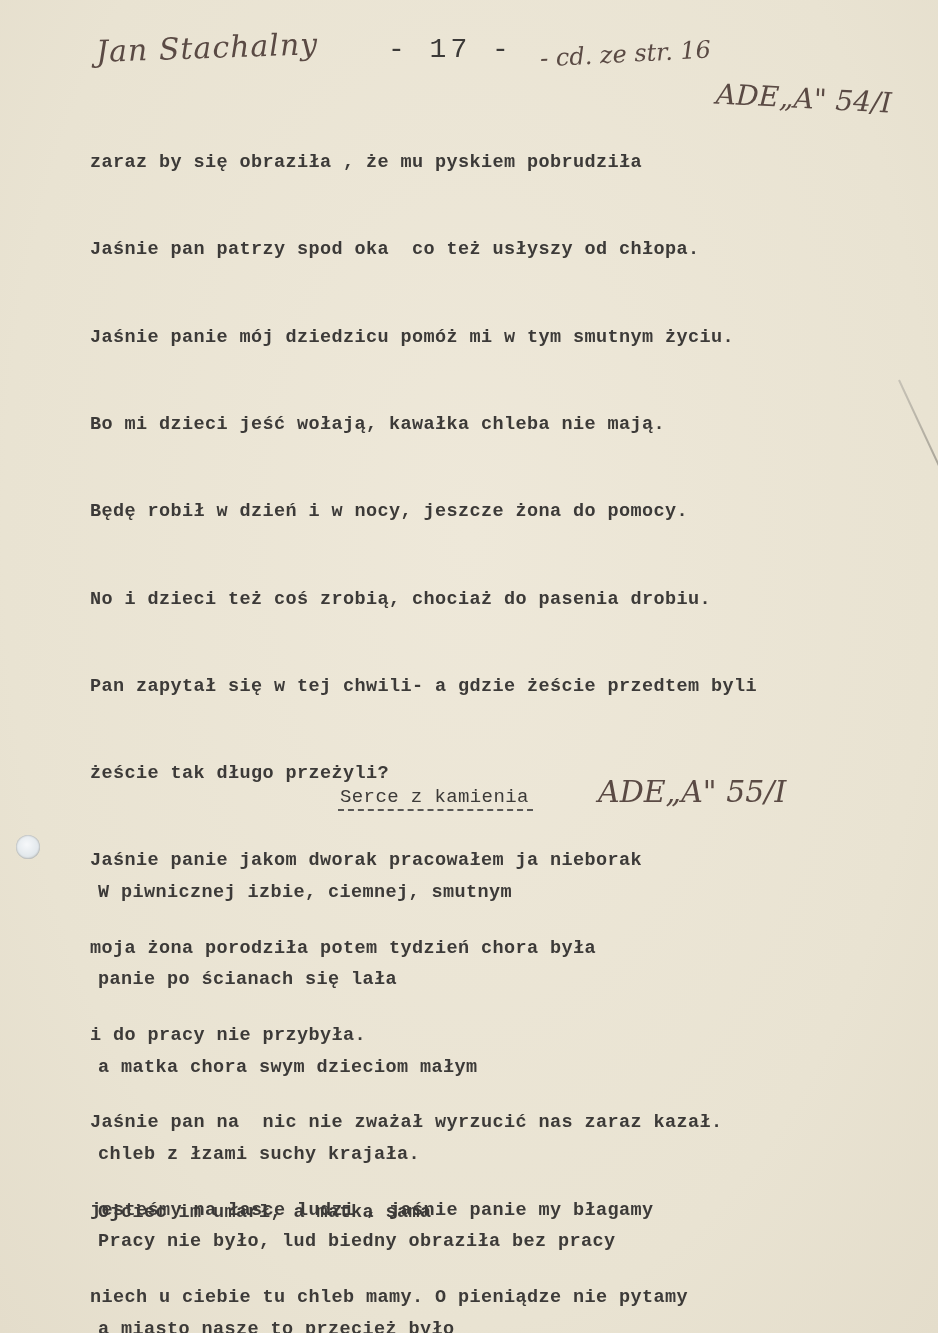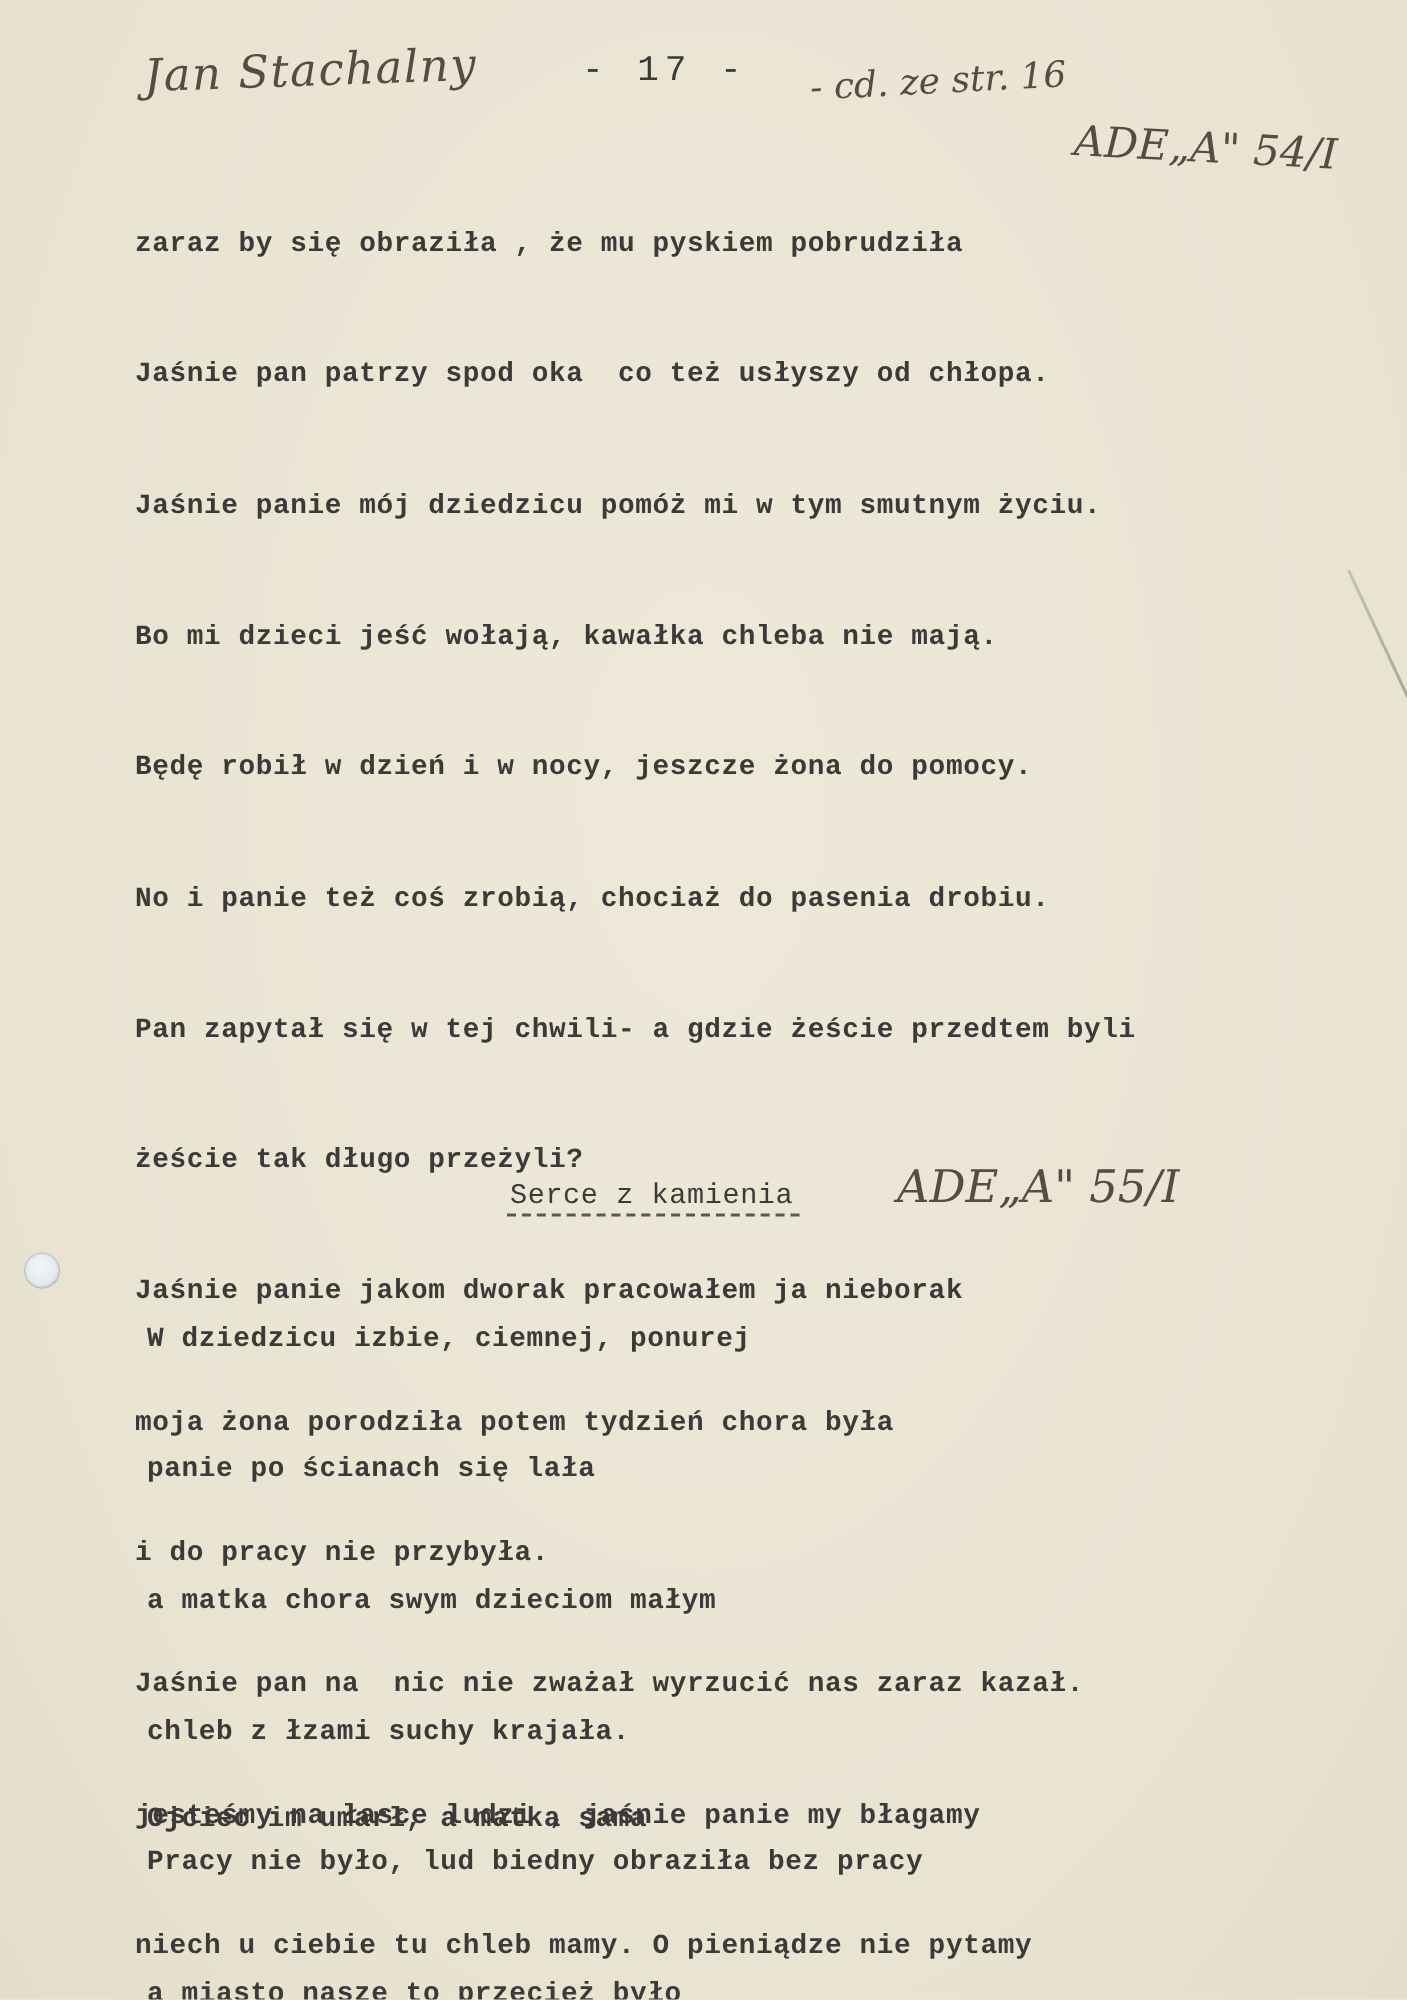--- a/index.html
+++ b/index.html
@@ -22,7 +22,7 @@
       white-space: nowrap;
     }
     .author { left: 96px; top: 30px; font-size: 30px; transform: rotate(-2deg); letter-spacing: 1px; }
-    .pagenum { left: 388px; top: 34px; font-size: 24px; font-family: "Liberation Mono", monospace; font-style: normal; color: #3c3a38; letter-spacing: 4px; text-align: center; }
+    .pagenum { left: 388px; top: 34px; font-size: 28px; font-family: "Liberation Mono", monospace; font-style: normal; color: #3c3a38; letter-spacing: 4px; text-align: center; }
     .continued { left: 540px; top: 40px; font-size: 24px; transform: rotate(-3deg); }
     .sig1 { left: 716px; top: 82px; font-size: 28px; transform: rotate(3deg); }
     .sig2 { left: 598px; top: 774px; font-size: 30px; }

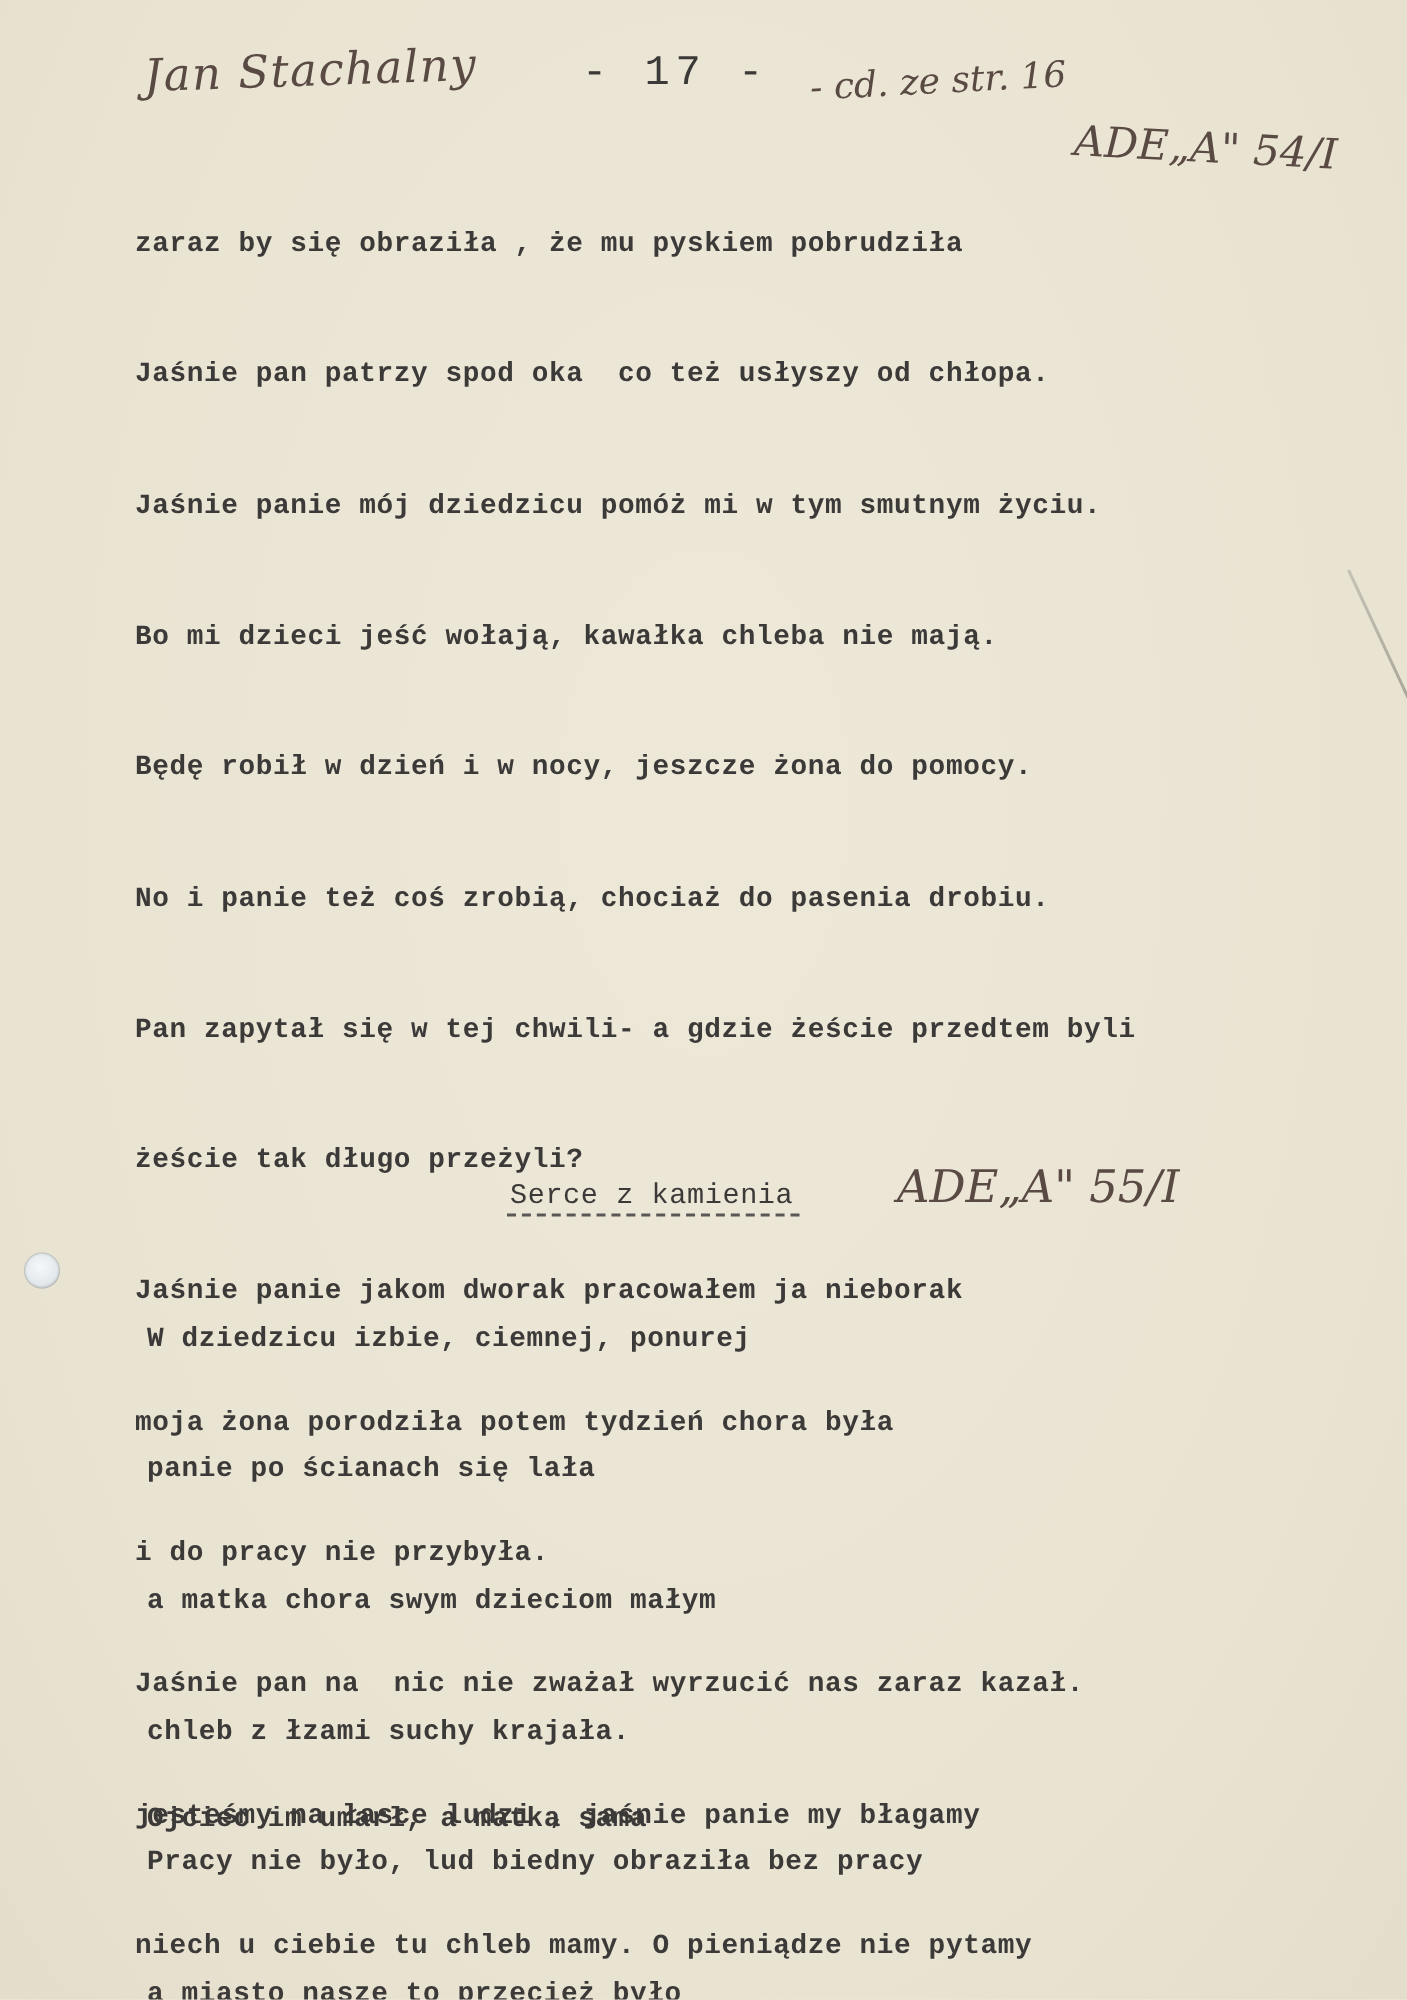--- a/index.html
+++ b/index.html
@@ -76,7 +76,7 @@
     <span class="line">Jaśnie panie mój dziedzicu pomóż mi w tym smutnym życiu.</span>
     <span class="line">Bo mi dzieci jeść wołają, kawałka chleba nie mają.</span>
     <span class="line">Będę robił w dzień i w nocy, jeszcze żona do pomocy.</span>
-    <span class="line">No i panie też coś zrobią, chociaż do pasenia drobiu.</span>
+    <span class="line">No i dzieci też coś zrobią, chociaż do pasenia drobiu.</span>
     <span class="line">Pan zapytał się w tej chwili- a gdzie żeście przedtem byli</span>
     <span class="line">żeście tak długo przeżyli?</span>
     <span class="line">Jaśnie panie jakom dworak pracowałem ja nieborak</span>

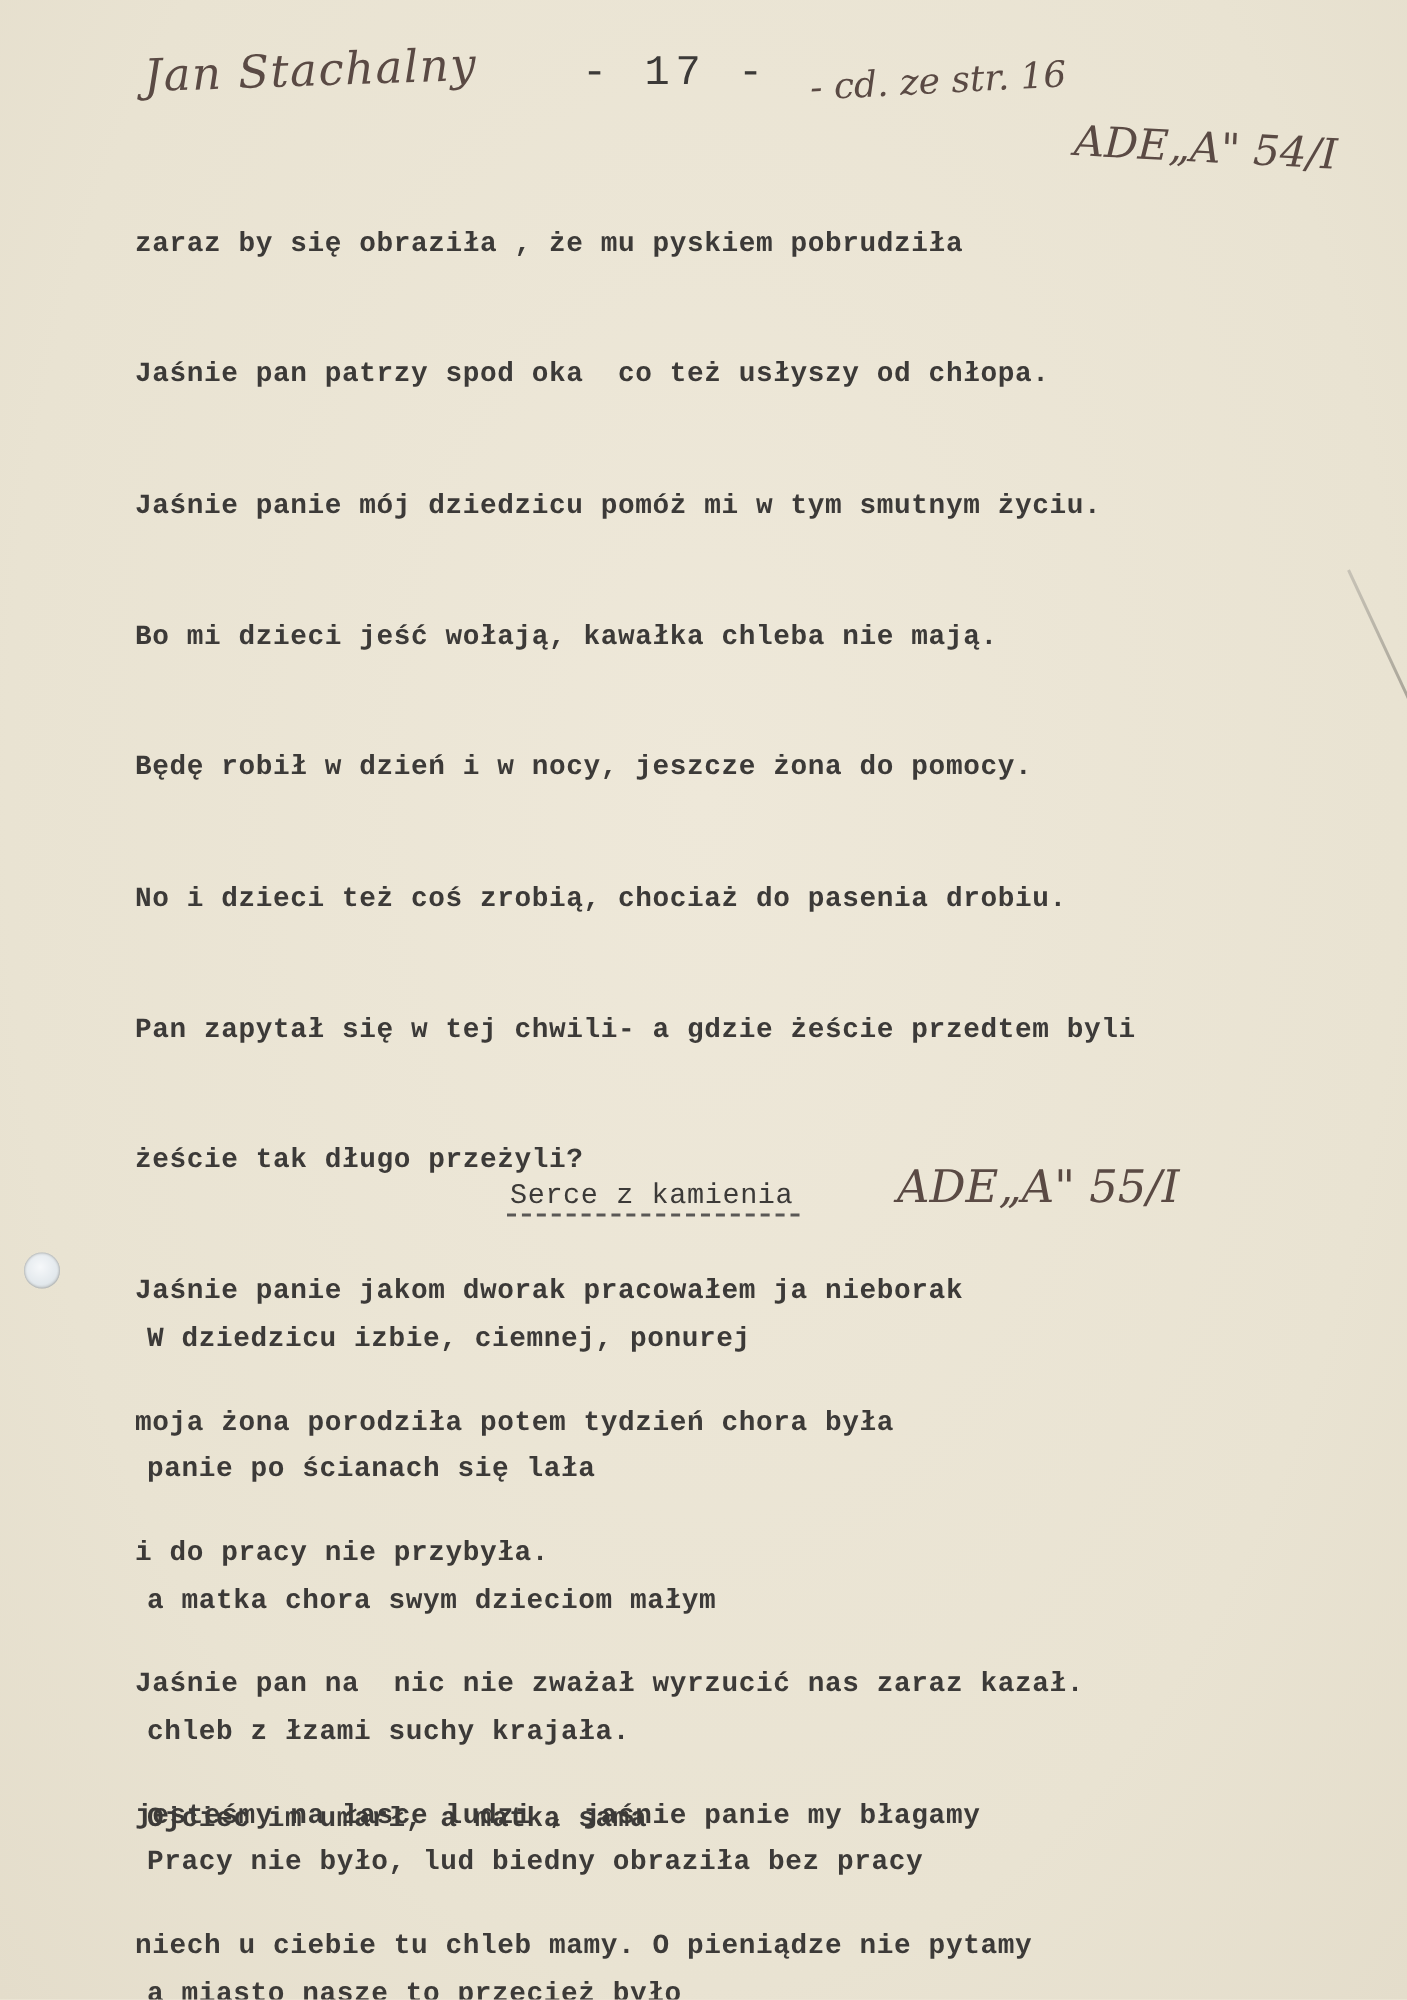--- a/index.html
+++ b/index.html
@@ -99,7 +99,7 @@
   <div class="hand sig2">ADE„A" 55/I</div>
 
   <div class="typed block2">
-    <span class="line">W dziedzicu izbie, ciemnej, ponurej</span>
+    <span class="line">W piwnicznej izbie, ciemnej, smutnym</span>
     <span class="line">panie po ścianach się lała</span>
     <span class="line">a matka chora swym dzieciom małym</span>
     <span class="line">chleb z łzami suchy krajała.</span>

